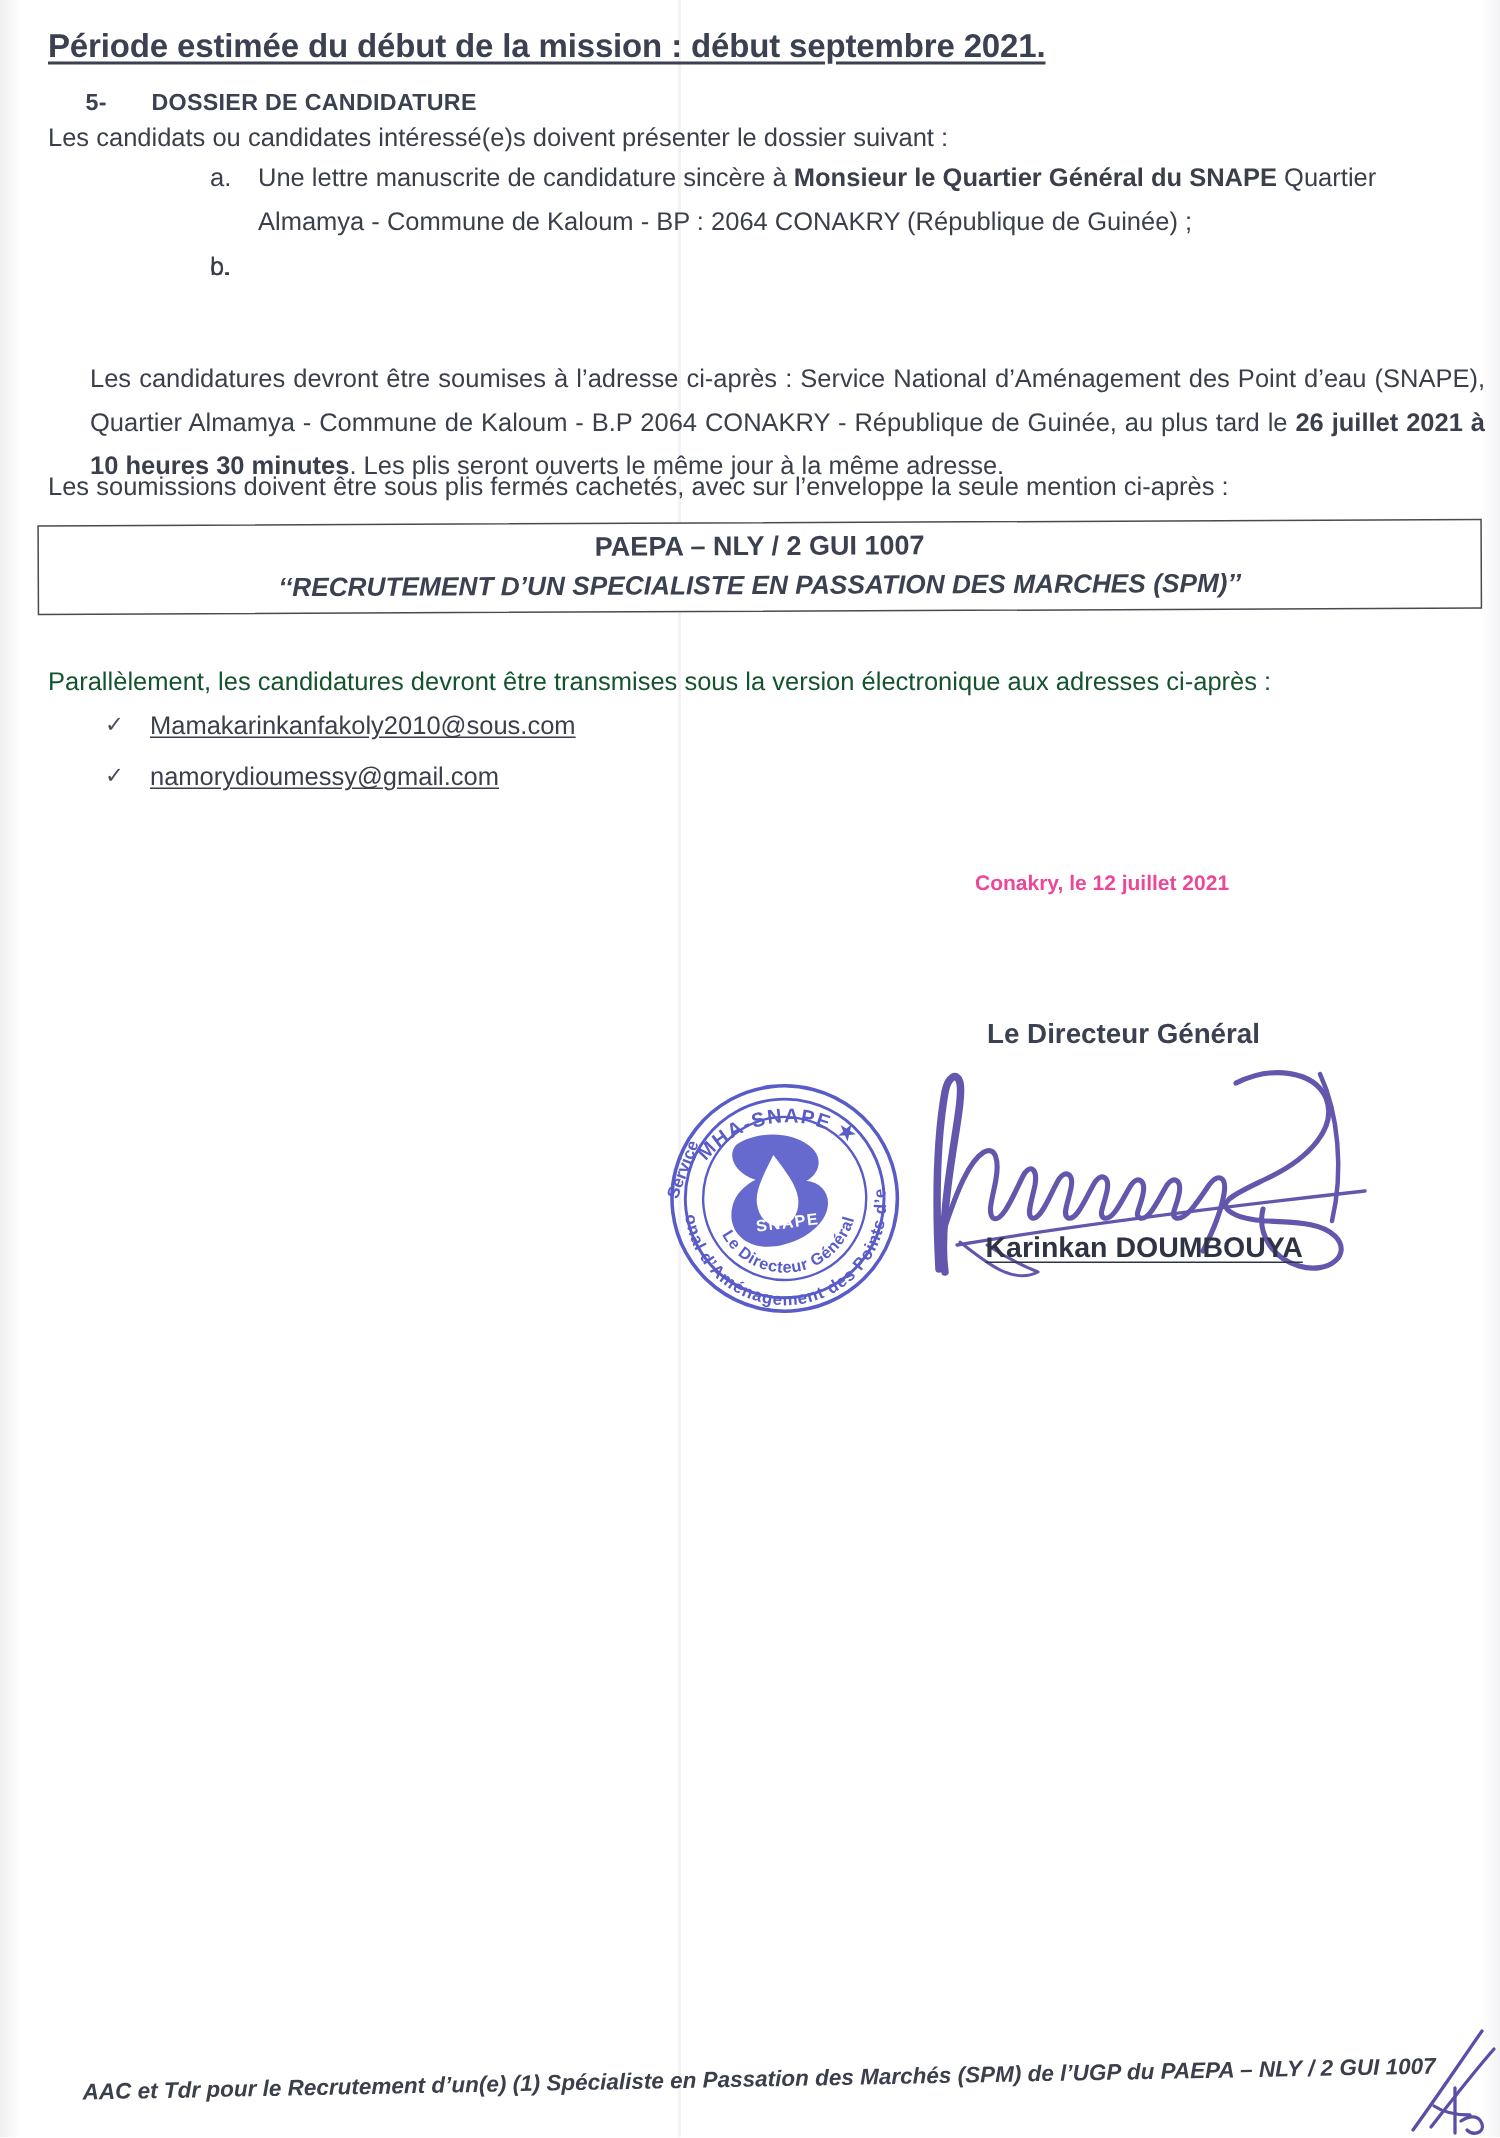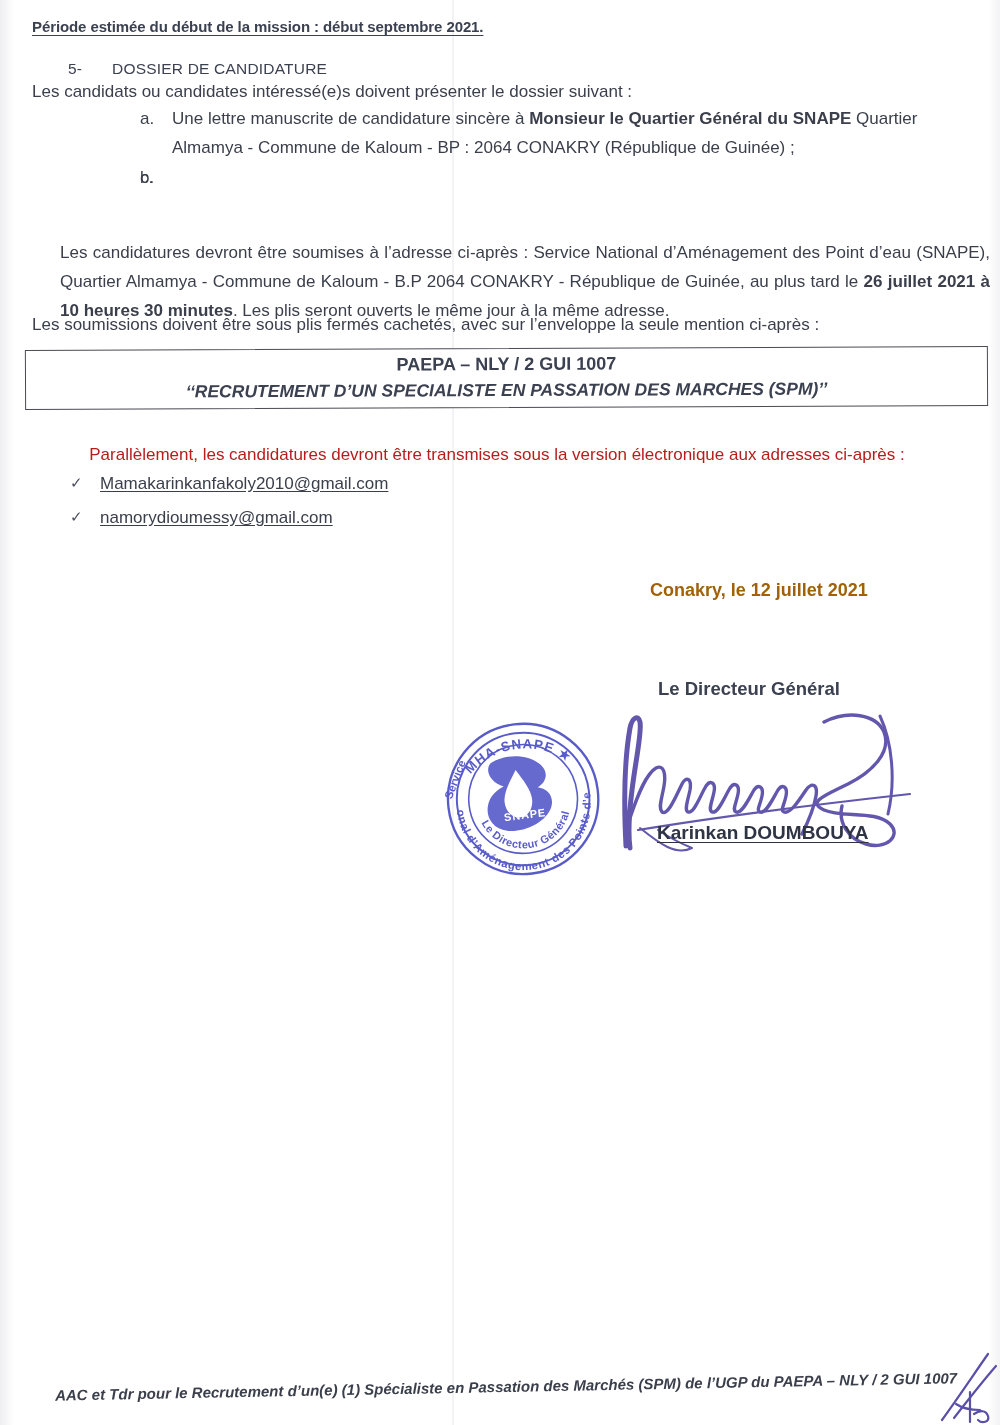--- a/index.html
+++ b/index.html
@@ -51,7 +51,7 @@
     position: absolute;
     left: 32px;
     top: 18px;
-    font-size: 15px;
+    font-size: 22px;
     font-weight: bold;
     text-decoration: underline;
     text-underline-offset: 3px;

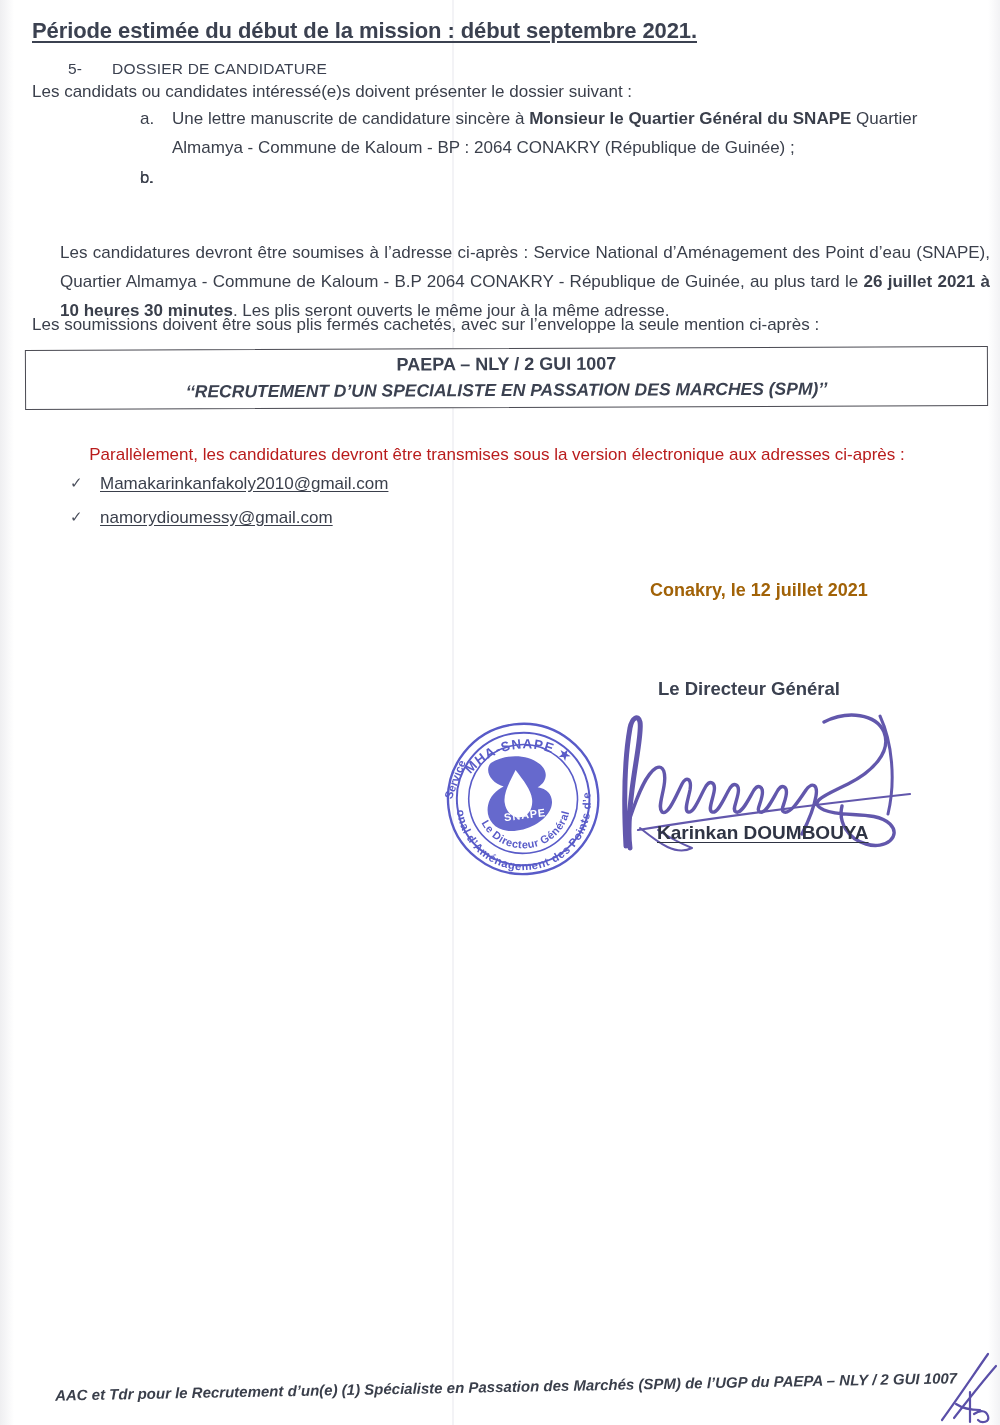--- a/index.html
+++ b/index.html
@@ -61,10 +61,10 @@
 
   .section-title {
     position: absolute;
-    left: 68px;
+    left: 57px;
     top: 60px;
     font-size: 15.5px;
-    font-weight: normal;
+    font-weight: bold;
     letter-spacing: .2px;
     color: #3b4150;
   }

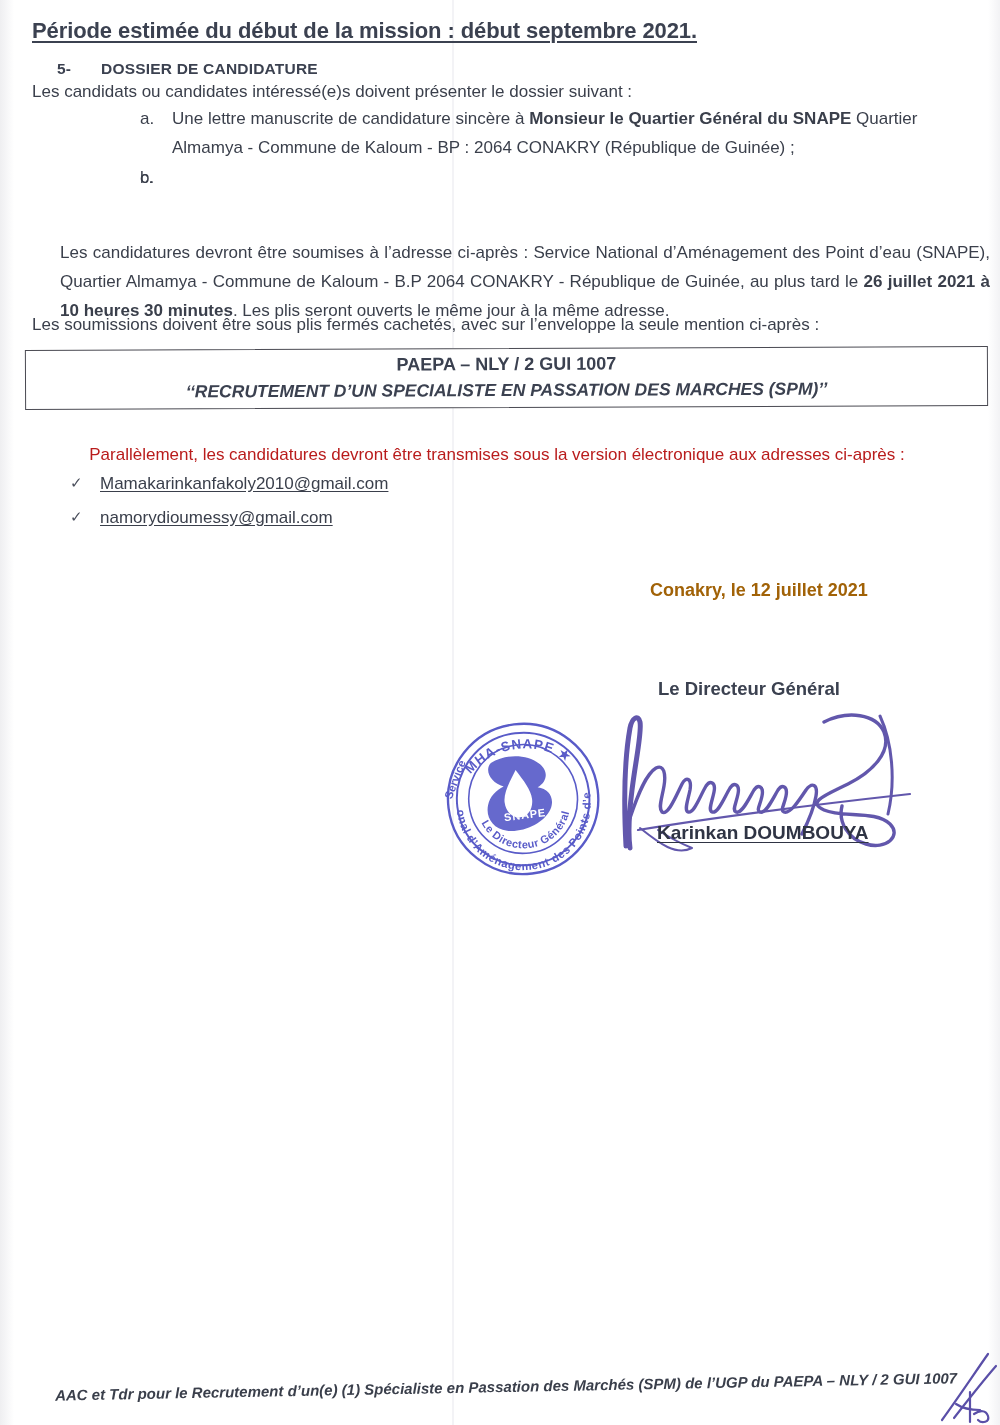--- a/index.html
+++ b/index.html
@@ -156,8 +156,7 @@
     width: 930px;
     font-size: 17px;
     line-height: 29px;
-    color: #b91c1c;
-    text-align: center;
+    color: #14532d;
   }
 
   .email-list {

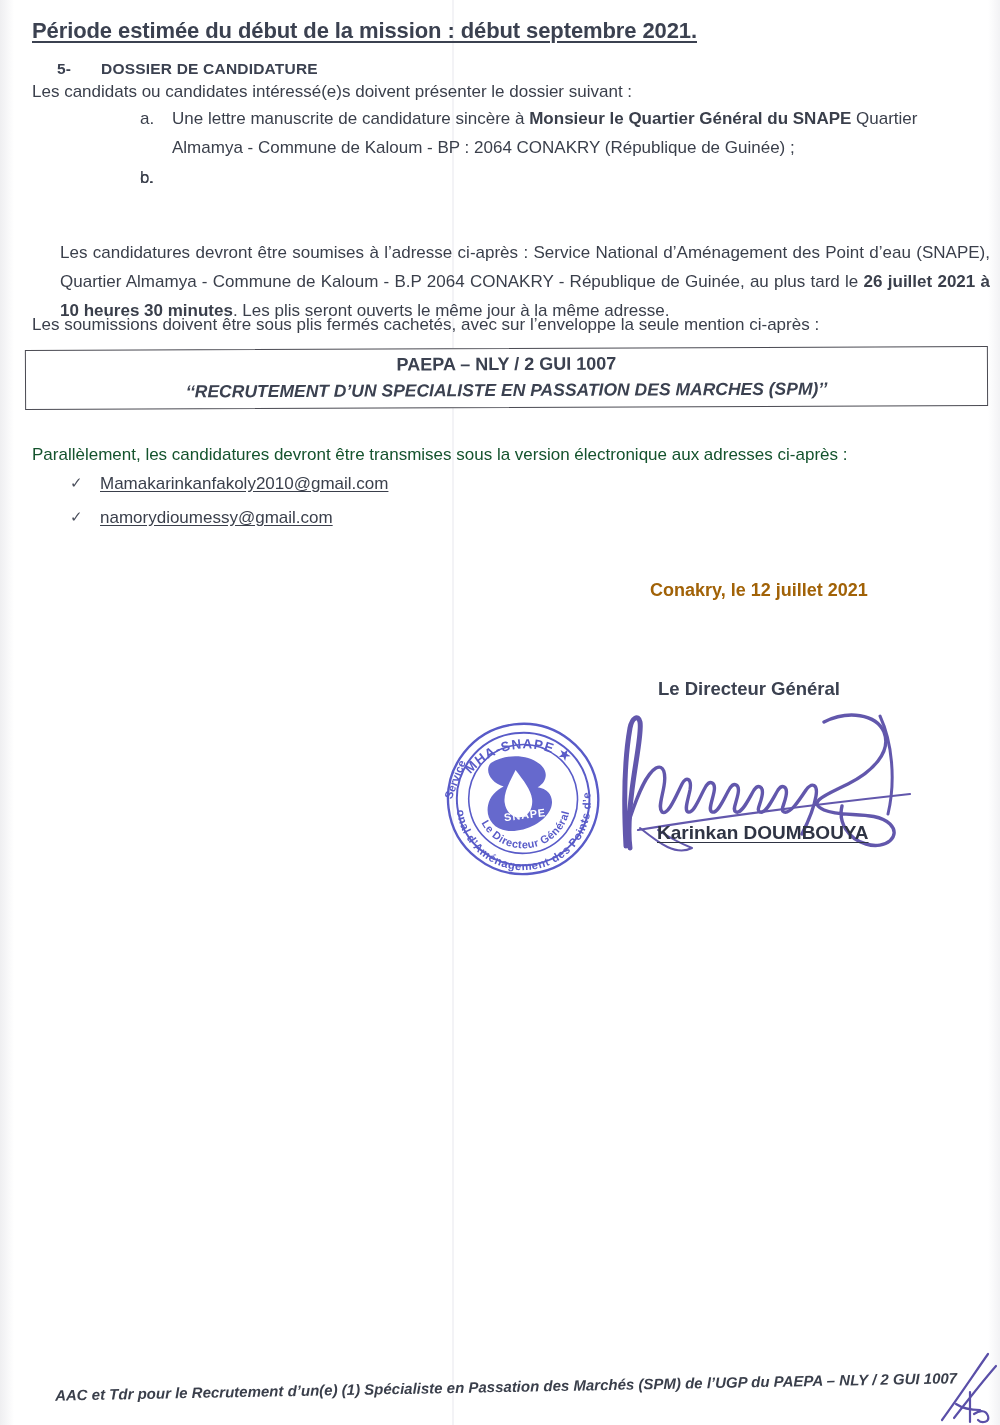--- a/index.html
+++ b/index.html
@@ -303,7 +303,7 @@
     <div class="email-list">
       <div class="email-row">
         <span class="check">✓</span>
-        <span class="addr">Mamakarinkanfakoly2010@gmail.com</span>
+        <span class="addr">Mamakarinkanfakoly2010@sous.com</span>
       </div>
       <div class="email-row">
         <span class="check">✓</span>

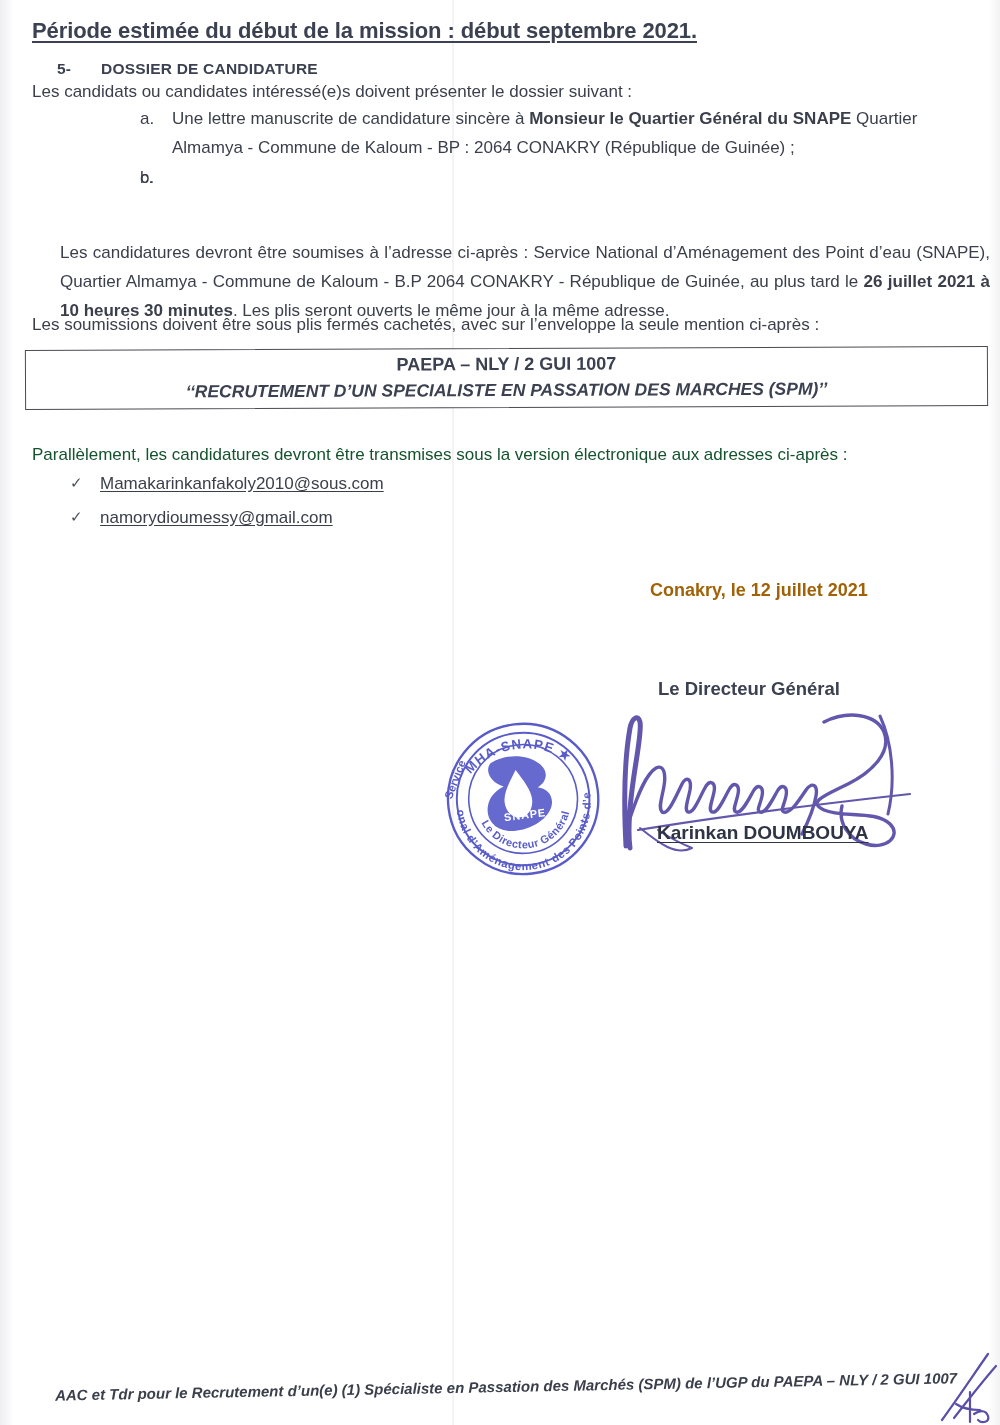--- a/index.html
+++ b/index.html
@@ -189,9 +189,9 @@
     position: absolute;
     left: 650px;
     top: 580px;
-    font-size: 18px;
-    font-weight: bold;
-    color: #a16207;
+    font-size: 14px;
+    font-weight: bold;
+    color: #ec4899;
   }
   .director-label {
     position: absolute;

